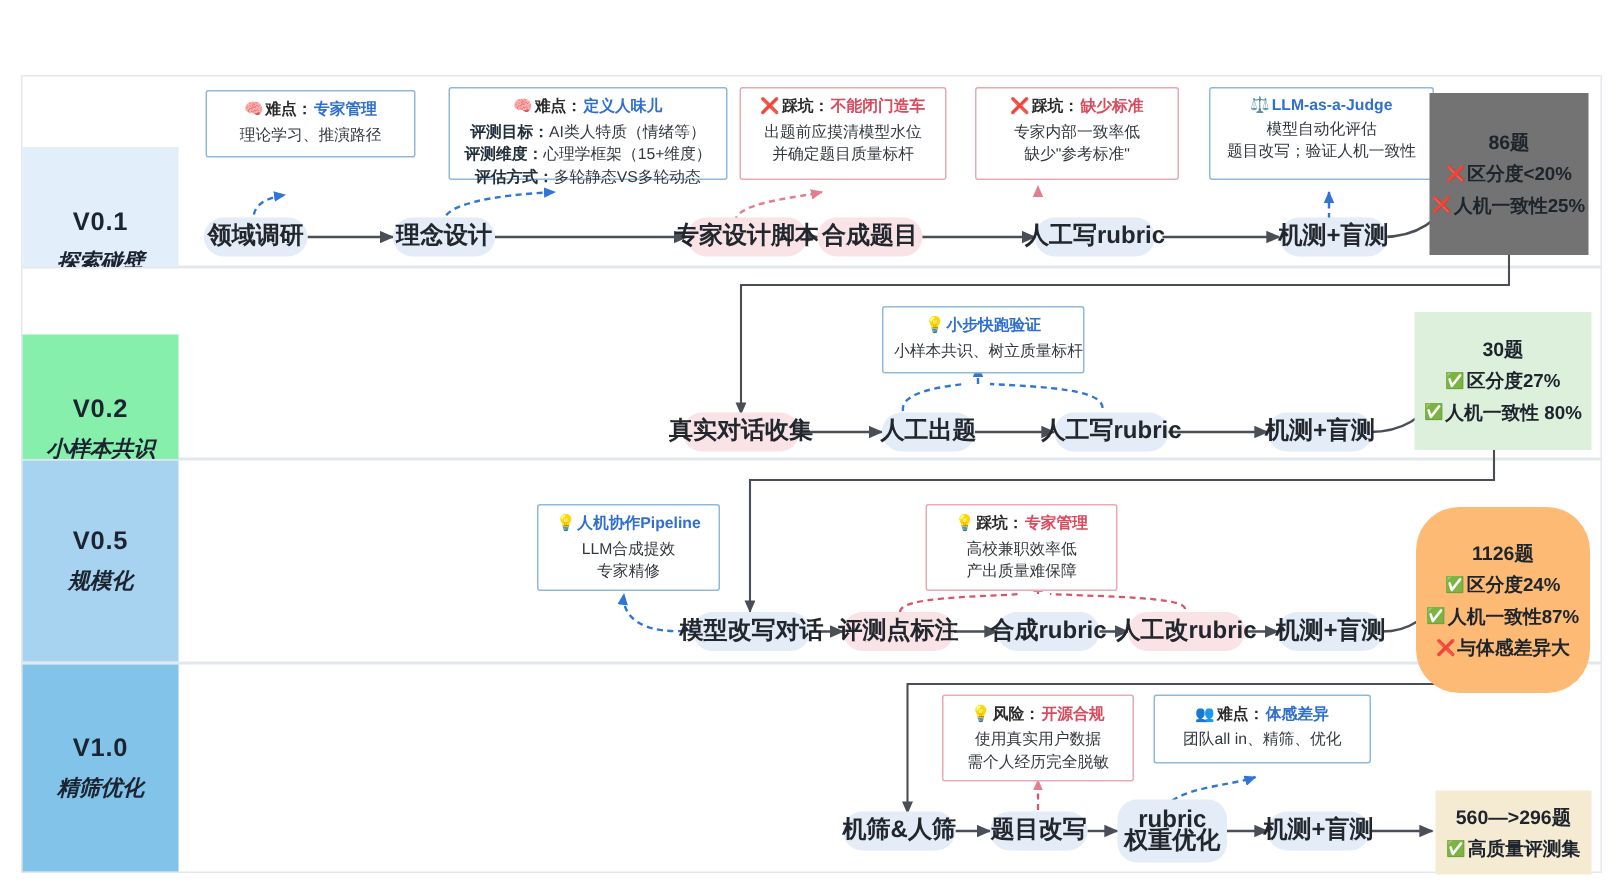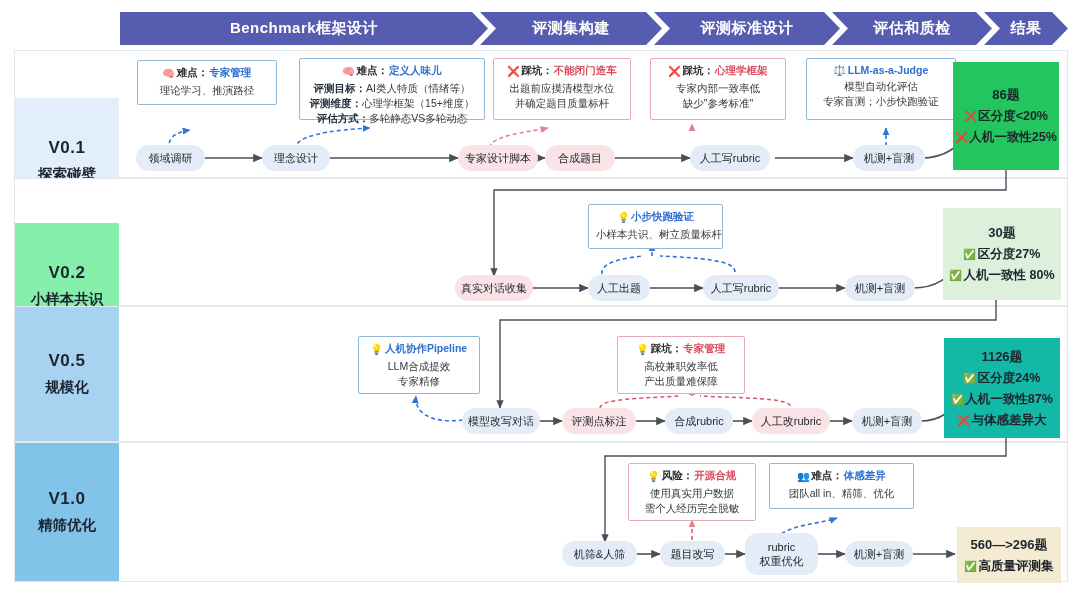--- a/index.html
+++ b/index.html
@@ -55,23 +55,6 @@
 
 <div id="page">
 
-  <div id="banner">
-    <div class="chev first" style="left:0px;width:368px;">
-      <span class="ctxt">Benchmark框架设计</span>
-    </div>
-    <div class="chev mid" style="left:360px;width:182px;">
-      <span class="ctxt">评测集构建</span>
-    </div>
-    <div class="chev mid" style="left:534px;width:186px;">
-      <span class="ctxt">评测标准设计</span>
-    </div>
-    <div class="chev mid" style="left:712px;width:160px;">
-      <span class="ctxt">评估和质检</span>
-    </div>
-    <div class="chev last" style="left:864px;width:84px;">
-      <span class="ctxt">结果</span>
-    </div>
-  </div>
 
   <div class="rowband" style="top:50px;height:128px;">
     <div class="verlabel" style="background:#e2eefa;margin-top:47px;">

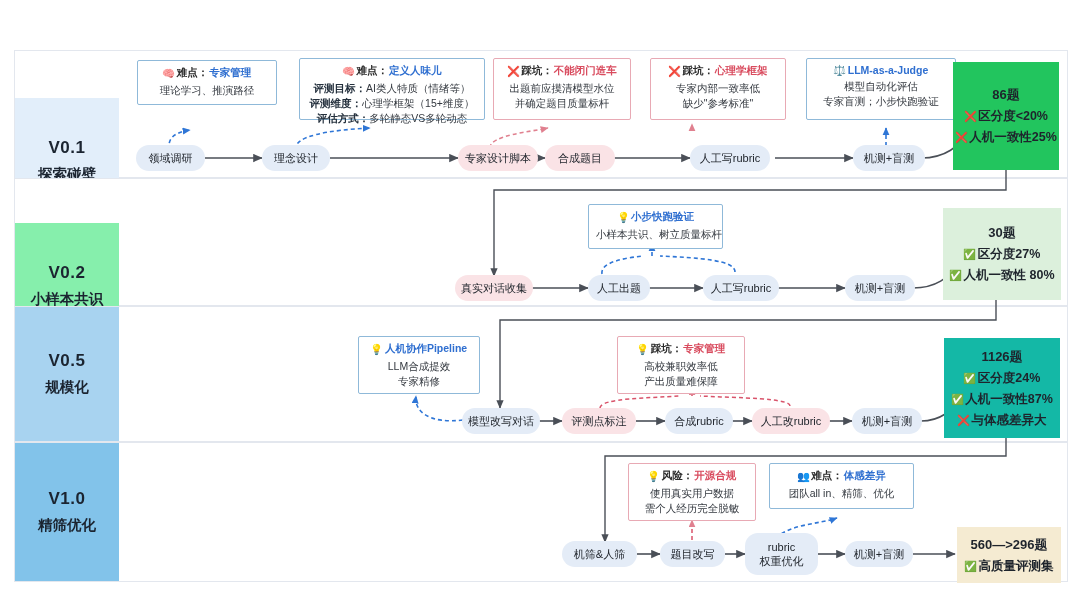--- a/index.html
+++ b/index.html
@@ -182,7 +182,7 @@
     <div class="nhead">
       <span class="ico">❌</span>
       <span class="lbl">踩坑：</span>
-      <span class="val">心理学框架</span>
+      <span class="val">缺少标准</span>
     </div>
     <div class="nline">专家内部一致率低</div>
     <div class="nline">缺少"参考标准"</div>

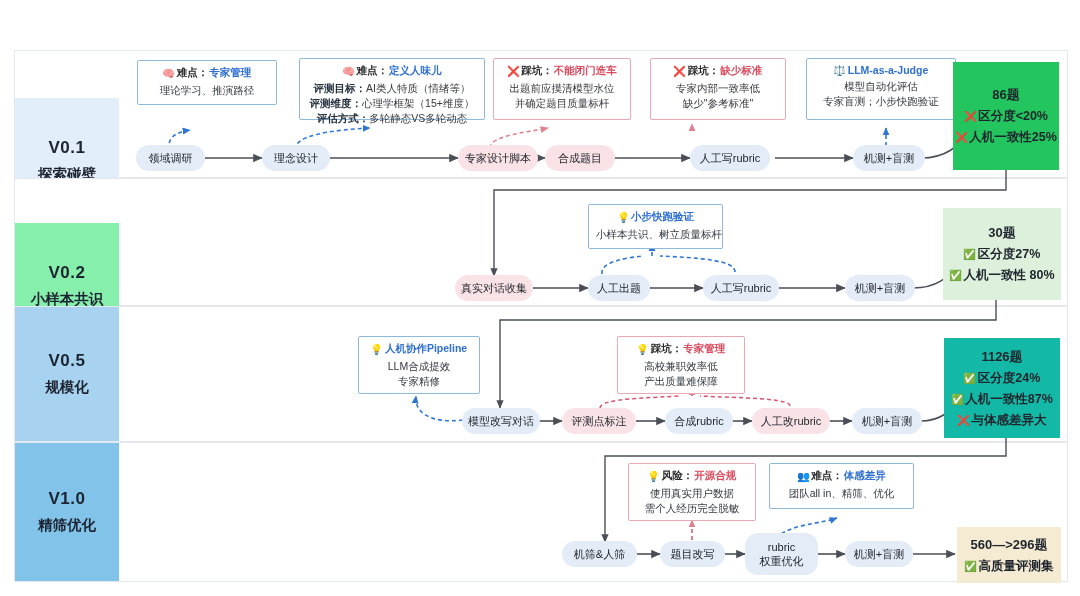--- a/index.html
+++ b/index.html
@@ -194,7 +194,7 @@
       <span class="val">LLM-as-a-Judge</span>
     </div>
     <div class="nline">模型自动化评估</div>
-    <div class="nline">专家盲测；小步快跑验证</div>
+    <div class="nline">题目改写；验证人机一致性</div>
   </div>
 
   <div class="node" style="left:136px;top:145px;width:69px;height:26px;">

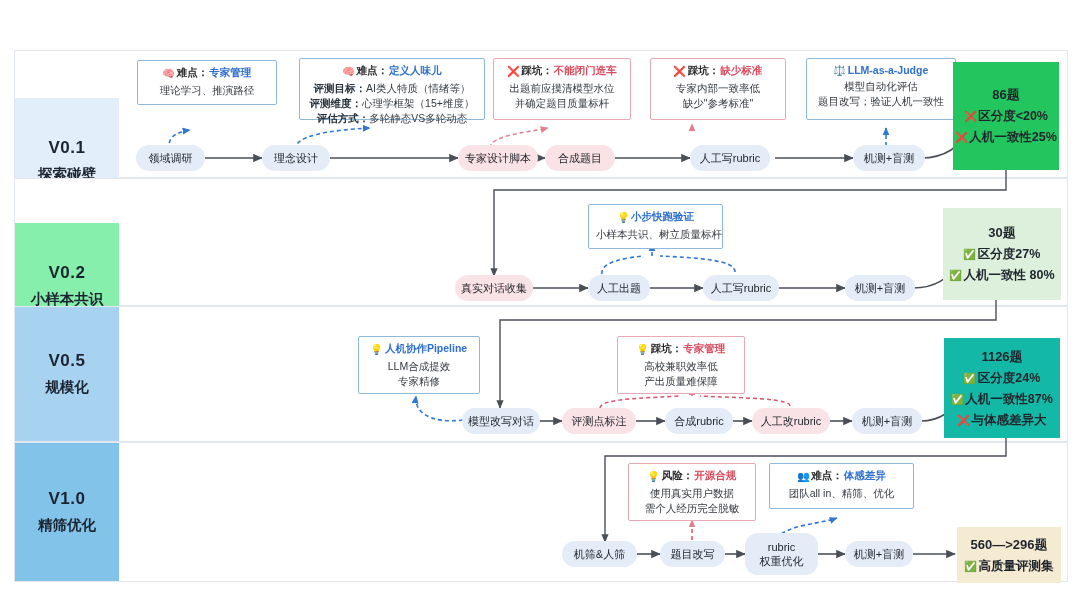--- a/index.html
+++ b/index.html
@@ -216,7 +216,7 @@
     <span>机测+盲测</span>
     </div>
 
-  <div class="result" style="left:953px;top:62px;width:106px;height:108px;background:#22c55e;">
+  <div class="result" style="left:953px;top:62px;width:106px;height:108px;background:#737373;">
     <div class="rtop">86题</div>
     <div class="rline">
       <span class="ico">❌</span>

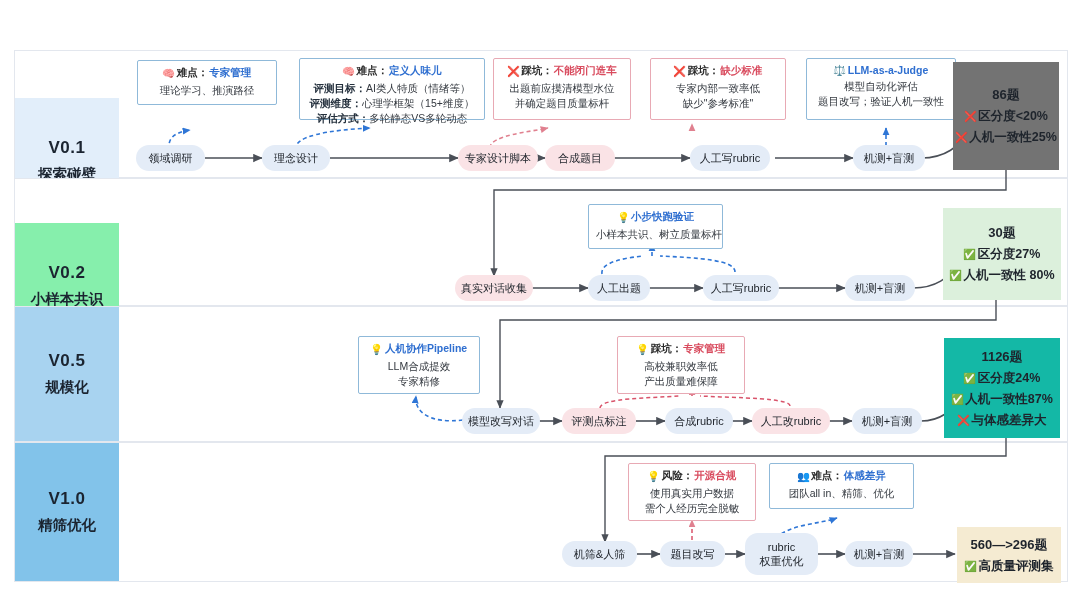--- a/index.html
+++ b/index.html
@@ -37,7 +37,7 @@
 
   
   .node{position:absolute;box-sizing:border-box;display:flex;flex-direction:column;align-items:center;
-        justify-content:center;border-radius:13px;font-size:11px;color:#22272e;font-weight:normal;
+        justify-content:center;border-radius:13px;font-size:16px;color:#22272e;font-weight:bold;
         background:#e4ecf7;white-space:nowrap;line-height:14px;}
   .node.pink{background:#fae3e6;}
 

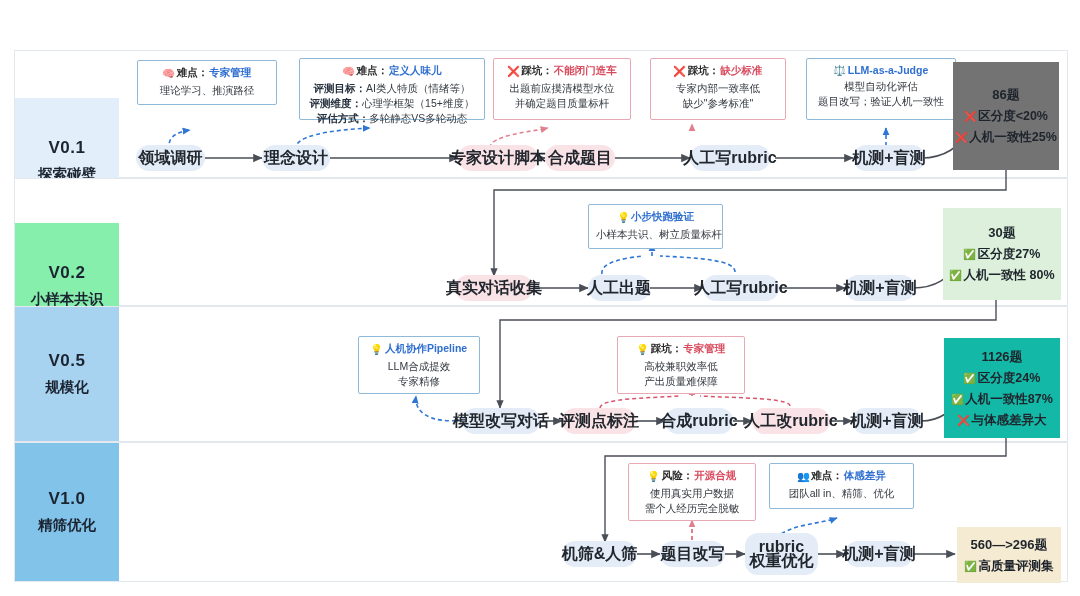--- a/index.html
+++ b/index.html
@@ -20,7 +20,7 @@
   .verlabel{position:absolute;left:0;top:0;width:104px;height:100%;display:flex;flex-direction:column;
             align-items:center;justify-content:center;gap:7px;box-sizing:border-box;}
   .verlabel .vnum{font-size:17px;font-weight:bold;color:#1b2430;letter-spacing:.5px;}
-  .verlabel .vname{font-size:14.5px;font-weight:bold;color:#1b2430;}
+  .verlabel .vname{font-size:14.5px;font-weight:bold;color:#1b2430;font-style:italic;}
 
   
   .note{position:absolute;box-sizing:border-box;background:#fff;border:1px solid #8fb9d9;

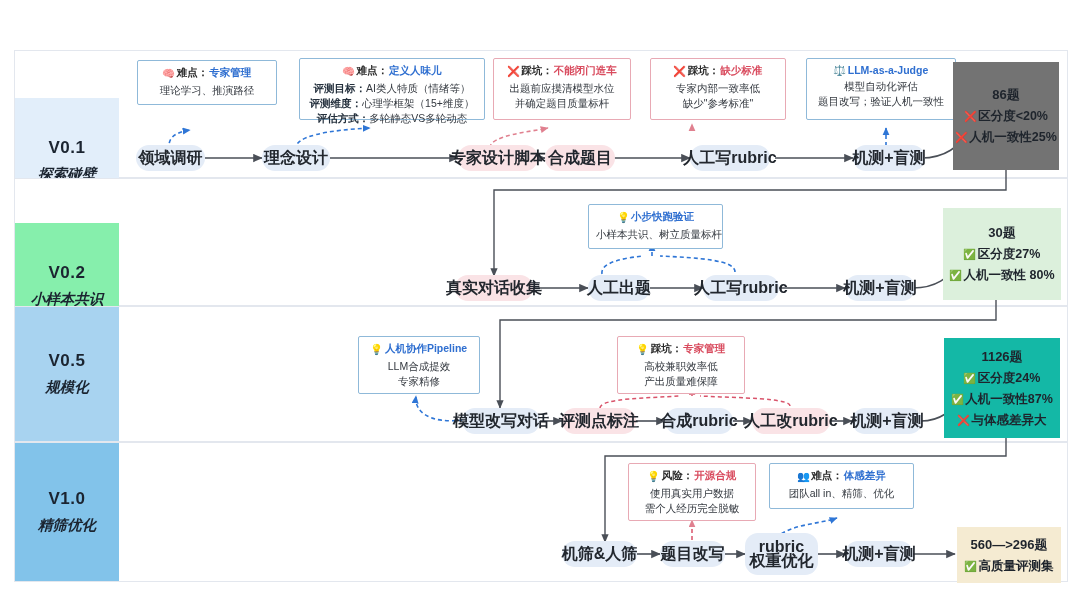--- a/index.html
+++ b/index.html
@@ -296,7 +296,7 @@
     <span>机测+盲测</span>
     </div>
 
-  <div class="result" style="left:944px;top:338px;width:116px;height:100px;background:#14b8a6;">
+  <div class="result" style="left:944px;top:338px;width:116px;height:124px;background:#fdba74;border-radius:29px;">
     <div class="rtop">1126题</div>
     <div class="rline">
       <span class="ico">✅</span>

